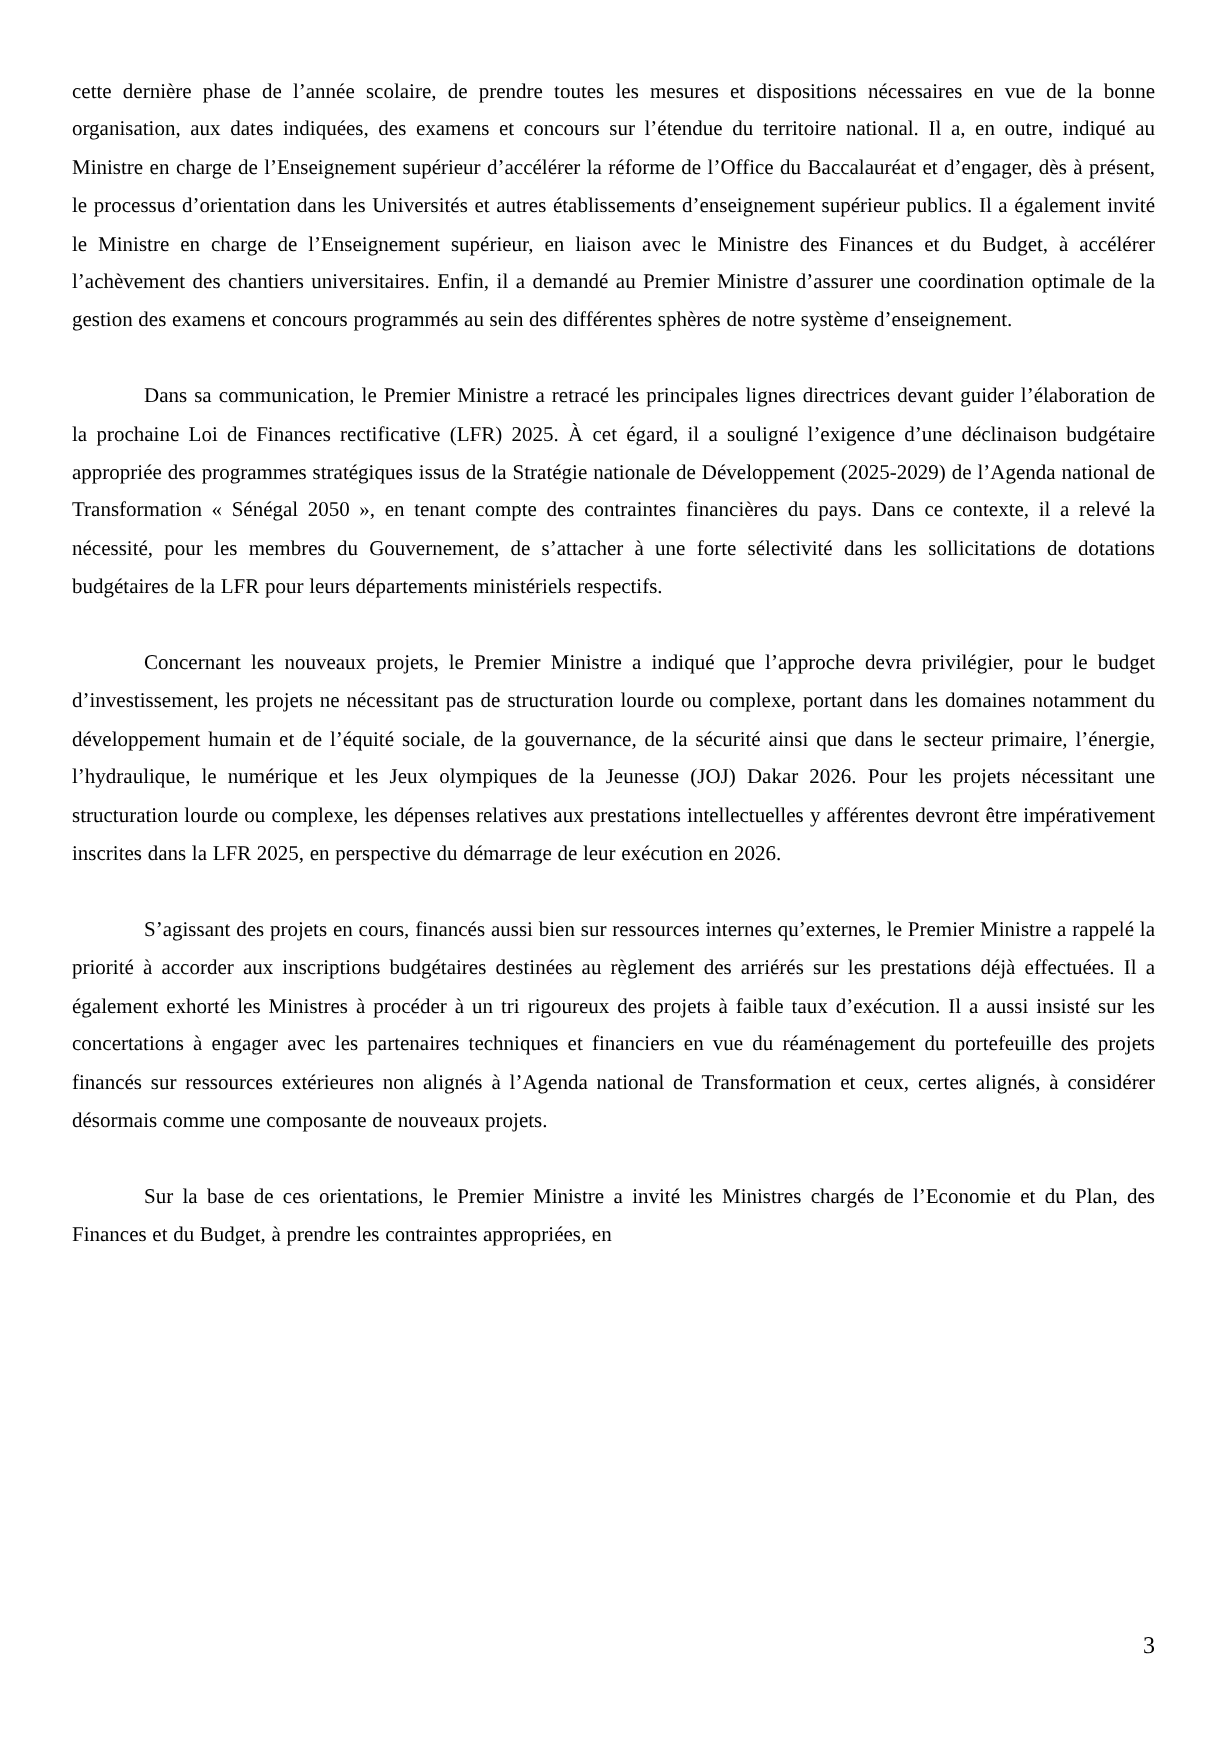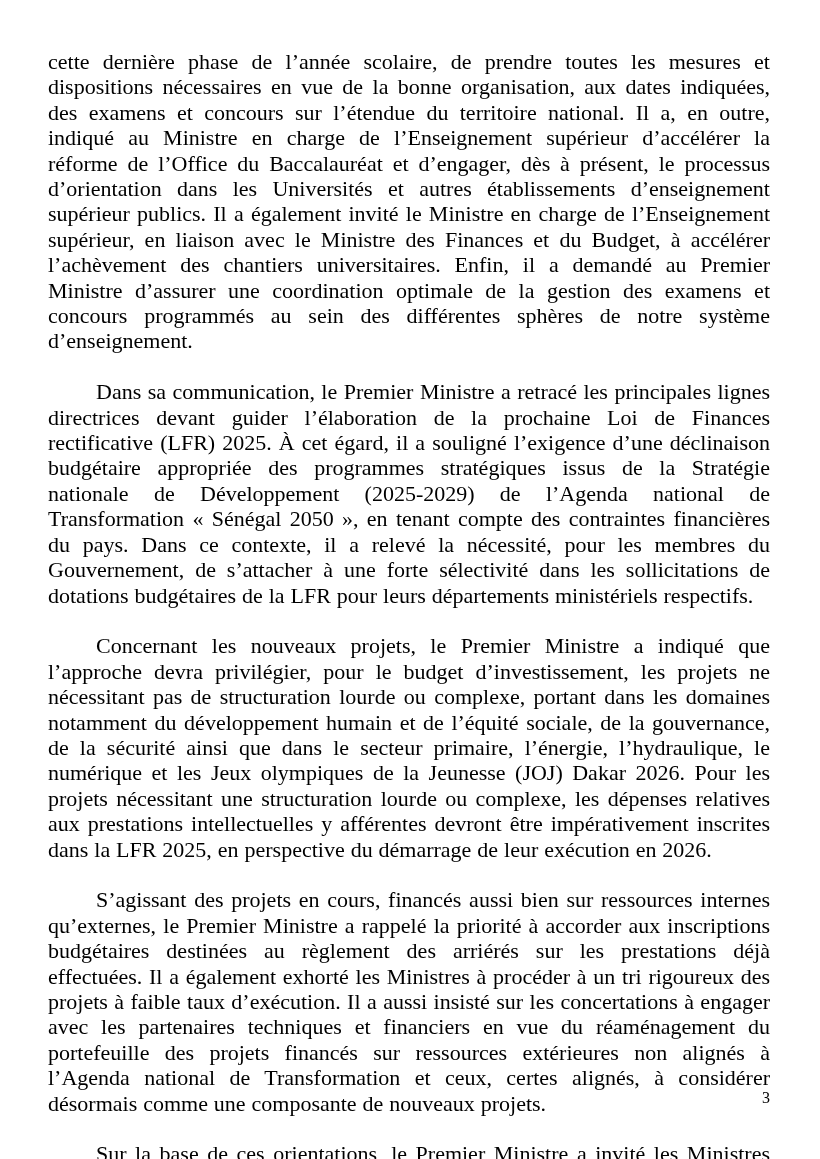--- a/index.html
+++ b/index.html
@@ -25,7 +25,7 @@
   .para {
     margin: 0 0 25.4px 0;
     padding: 0;
-    font-size: 22px;
+    font-size: 14px;
     line-height: 25.4px;
     text-align: justify;
     text-indent: 48px;

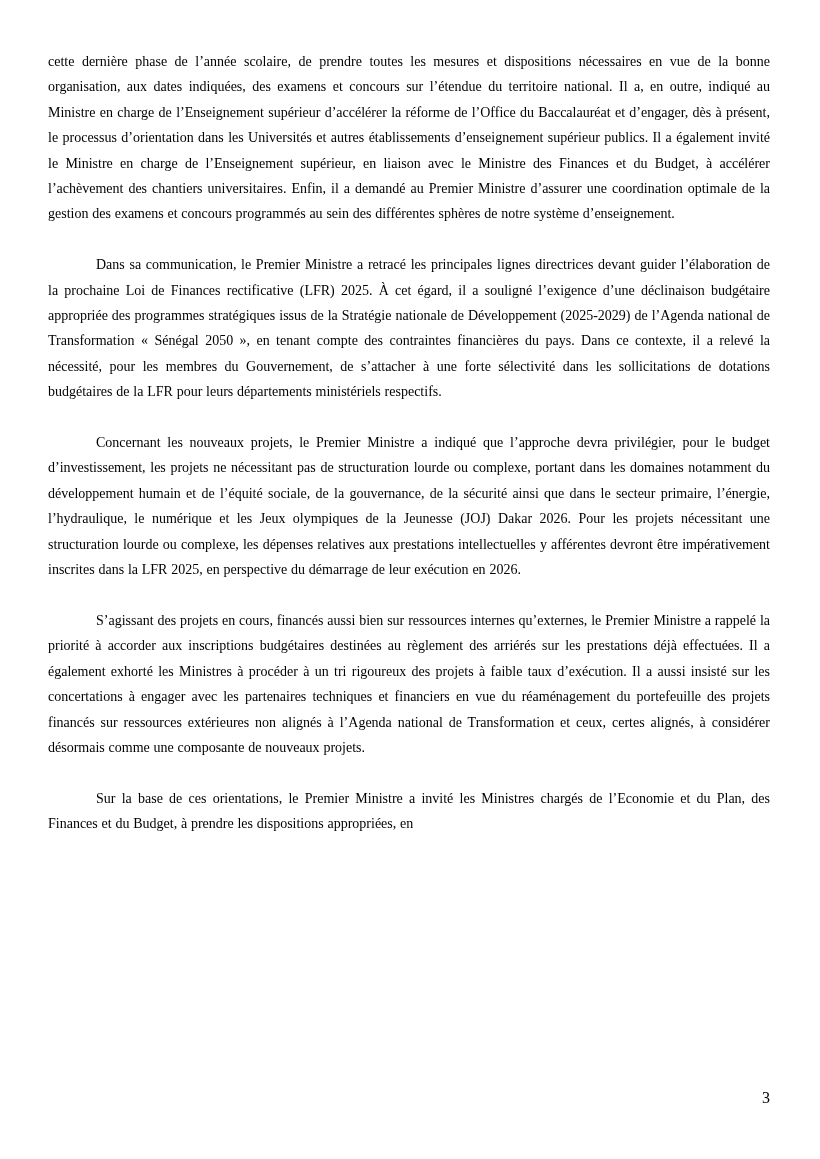--- a/index.html
+++ b/index.html
@@ -53,7 +53,7 @@
     <p class="para">Dans sa communication, le Premier Ministre a retracé les principales lignes directrices devant guider l’élaboration de la prochaine Loi de Finances rectificative (LFR) 2025. À cet égard, il a souligné l’exigence d’une déclinaison budgétaire appropriée des programmes stratégiques issus de la Stratégie nationale de Développement (2025-2029) de l’Agenda national de Transformation « Sénégal 2050 », en tenant compte des contraintes financières du pays. Dans ce contexte, il a relevé la nécessité, pour les membres du Gouvernement, de s’attacher à une forte sélectivité dans les sollicitations de dotations budgétaires de la LFR pour leurs départements ministériels respectifs.</p>
     <p class="para">Concernant les nouveaux projets, le Premier Ministre a indiqué que l’approche devra privilégier, pour le budget d’investissement, les projets ne nécessitant pas de structuration lourde ou complexe, portant dans les domaines notamment du développement humain et de l’équité sociale, de la gouvernance, de la sécurité ainsi que dans le secteur primaire, l’énergie, l’hydraulique, le numérique et les Jeux olympiques de la Jeunesse (JOJ) Dakar 2026. Pour les projets nécessitant une structuration lourde ou complexe, les dépenses relatives aux prestations intellectuelles y afférentes devront être impérativement inscrites dans la LFR 2025, en perspective du démarrage de leur exécution en 2026.</p>
     <p class="para">S’agissant des projets en cours, financés aussi bien sur ressources internes qu’externes, le Premier Ministre a rappelé la priorité à accorder aux inscriptions budgétaires destinées au règlement des arriérés sur les prestations déjà effectuées. Il a également exhorté les Ministres à procéder à un tri rigoureux des projets à faible taux d’exécution. Il a aussi insisté sur les concertations à engager avec les partenaires techniques et financiers en vue du réaménagement du portefeuille des projets financés sur ressources extérieures non alignés à l’Agenda national de Transformation et ceux, certes alignés, à considérer désormais comme une composante de nouveaux projets.</p>
-    <p class="para">Sur la base de ces orientations, le Premier Ministre a invité les Ministres chargés de l’Economie et du Plan, des Finances et du Budget, à prendre les dispositions appropriées, en</p>
+    <p class="para">Sur la base de ces orientations, le Premier Ministre a invité les Ministres chargés de l’Economie et du Plan, des Finances et du Budget, à prendre les contraintes appropriées, en</p>
   </div>
   <div class="page-number">3</div>
 </div>

